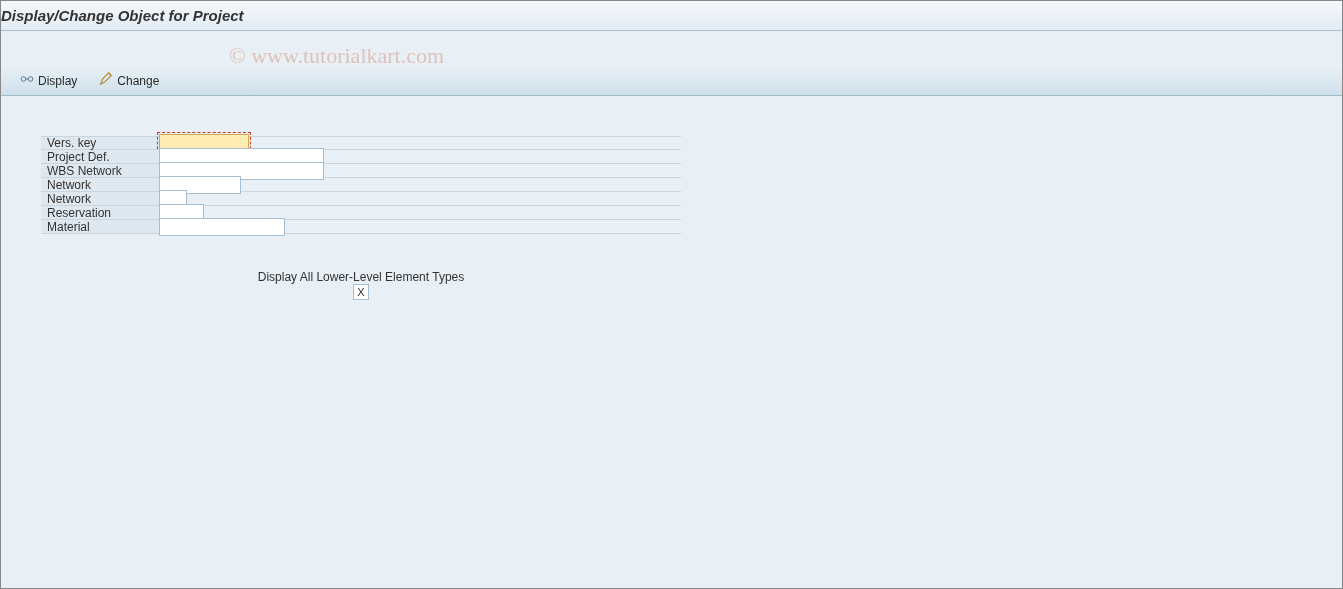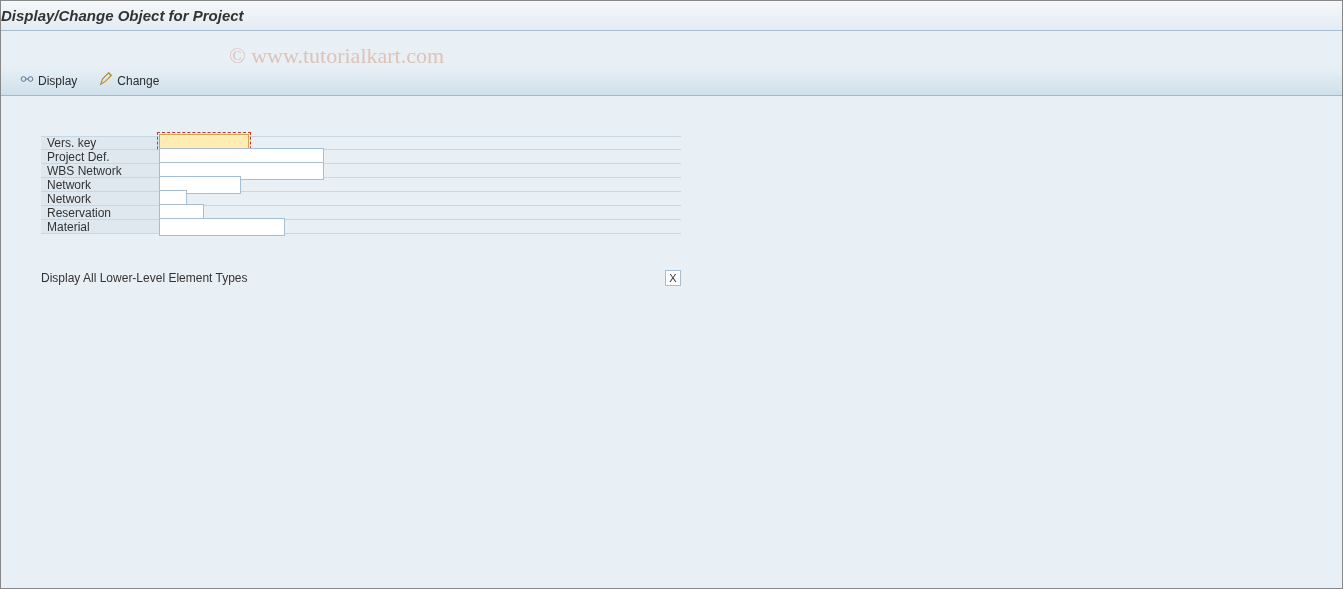--- a/index.html
+++ b/index.html
@@ -111,6 +111,7 @@
       display: flex;
       align-items: center;
       width: 640px;
+      flex-direction: column;
     }
     .lower-label {
       flex: 0 0 auto;

